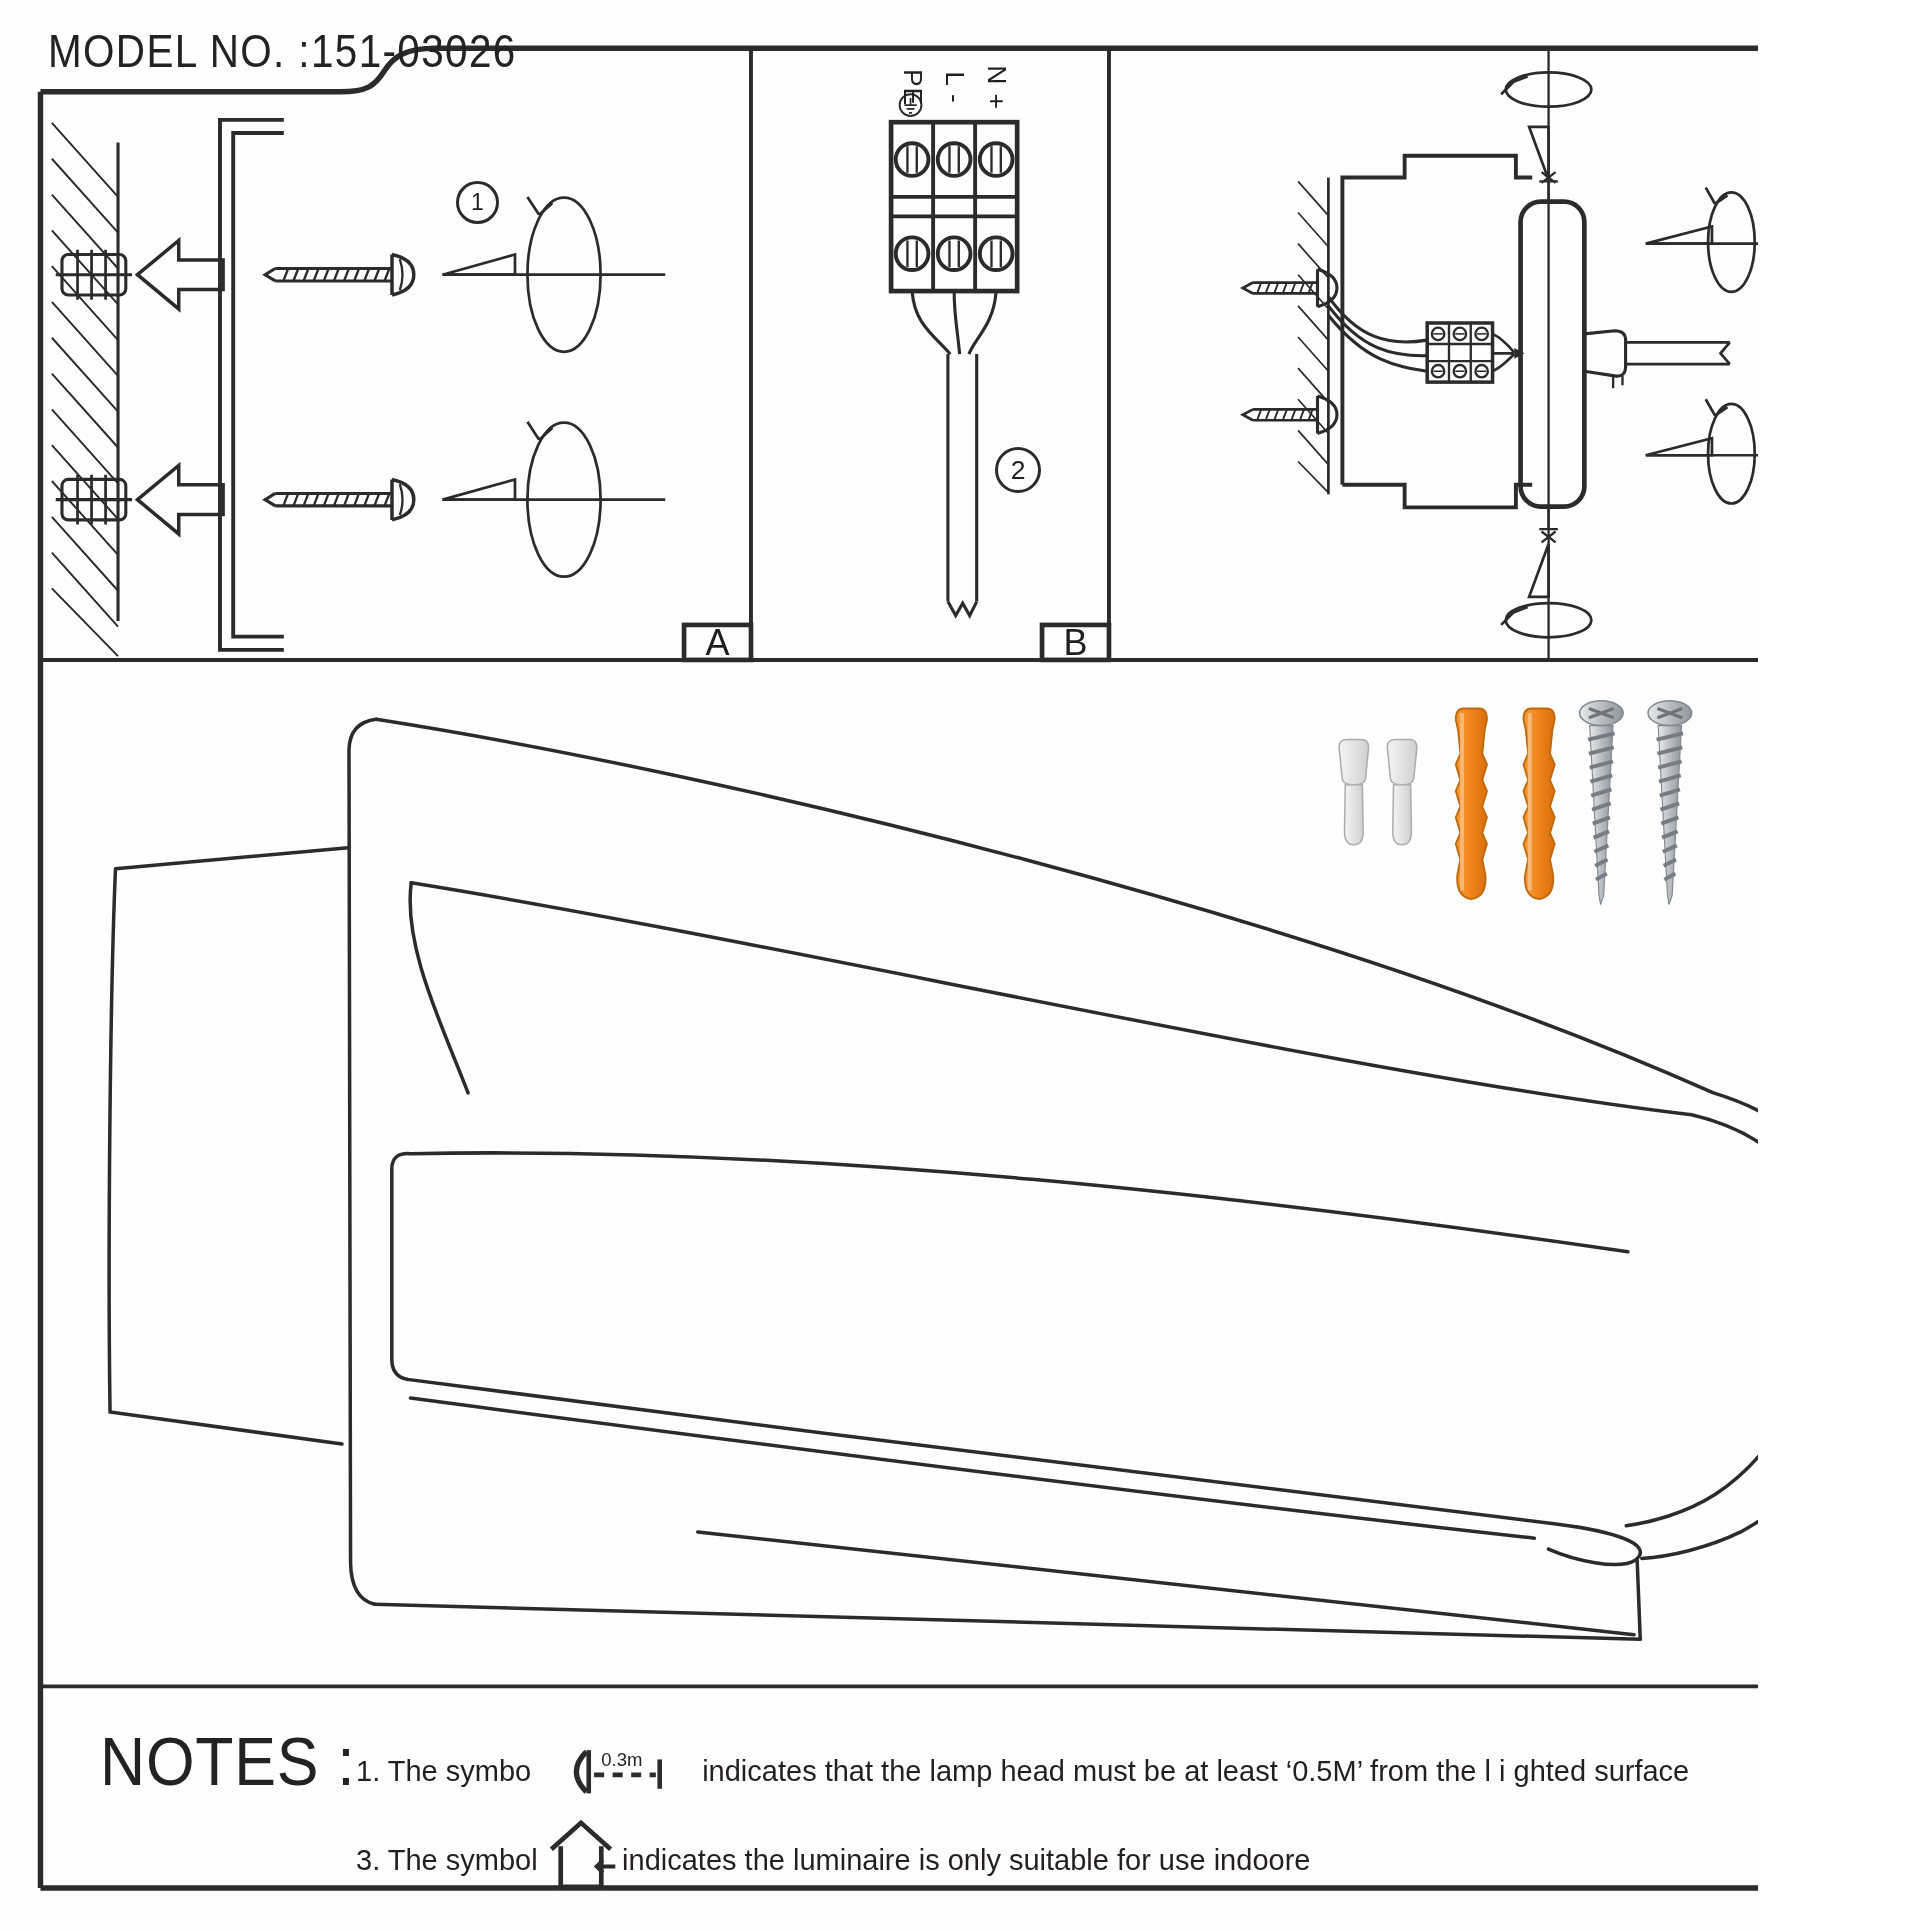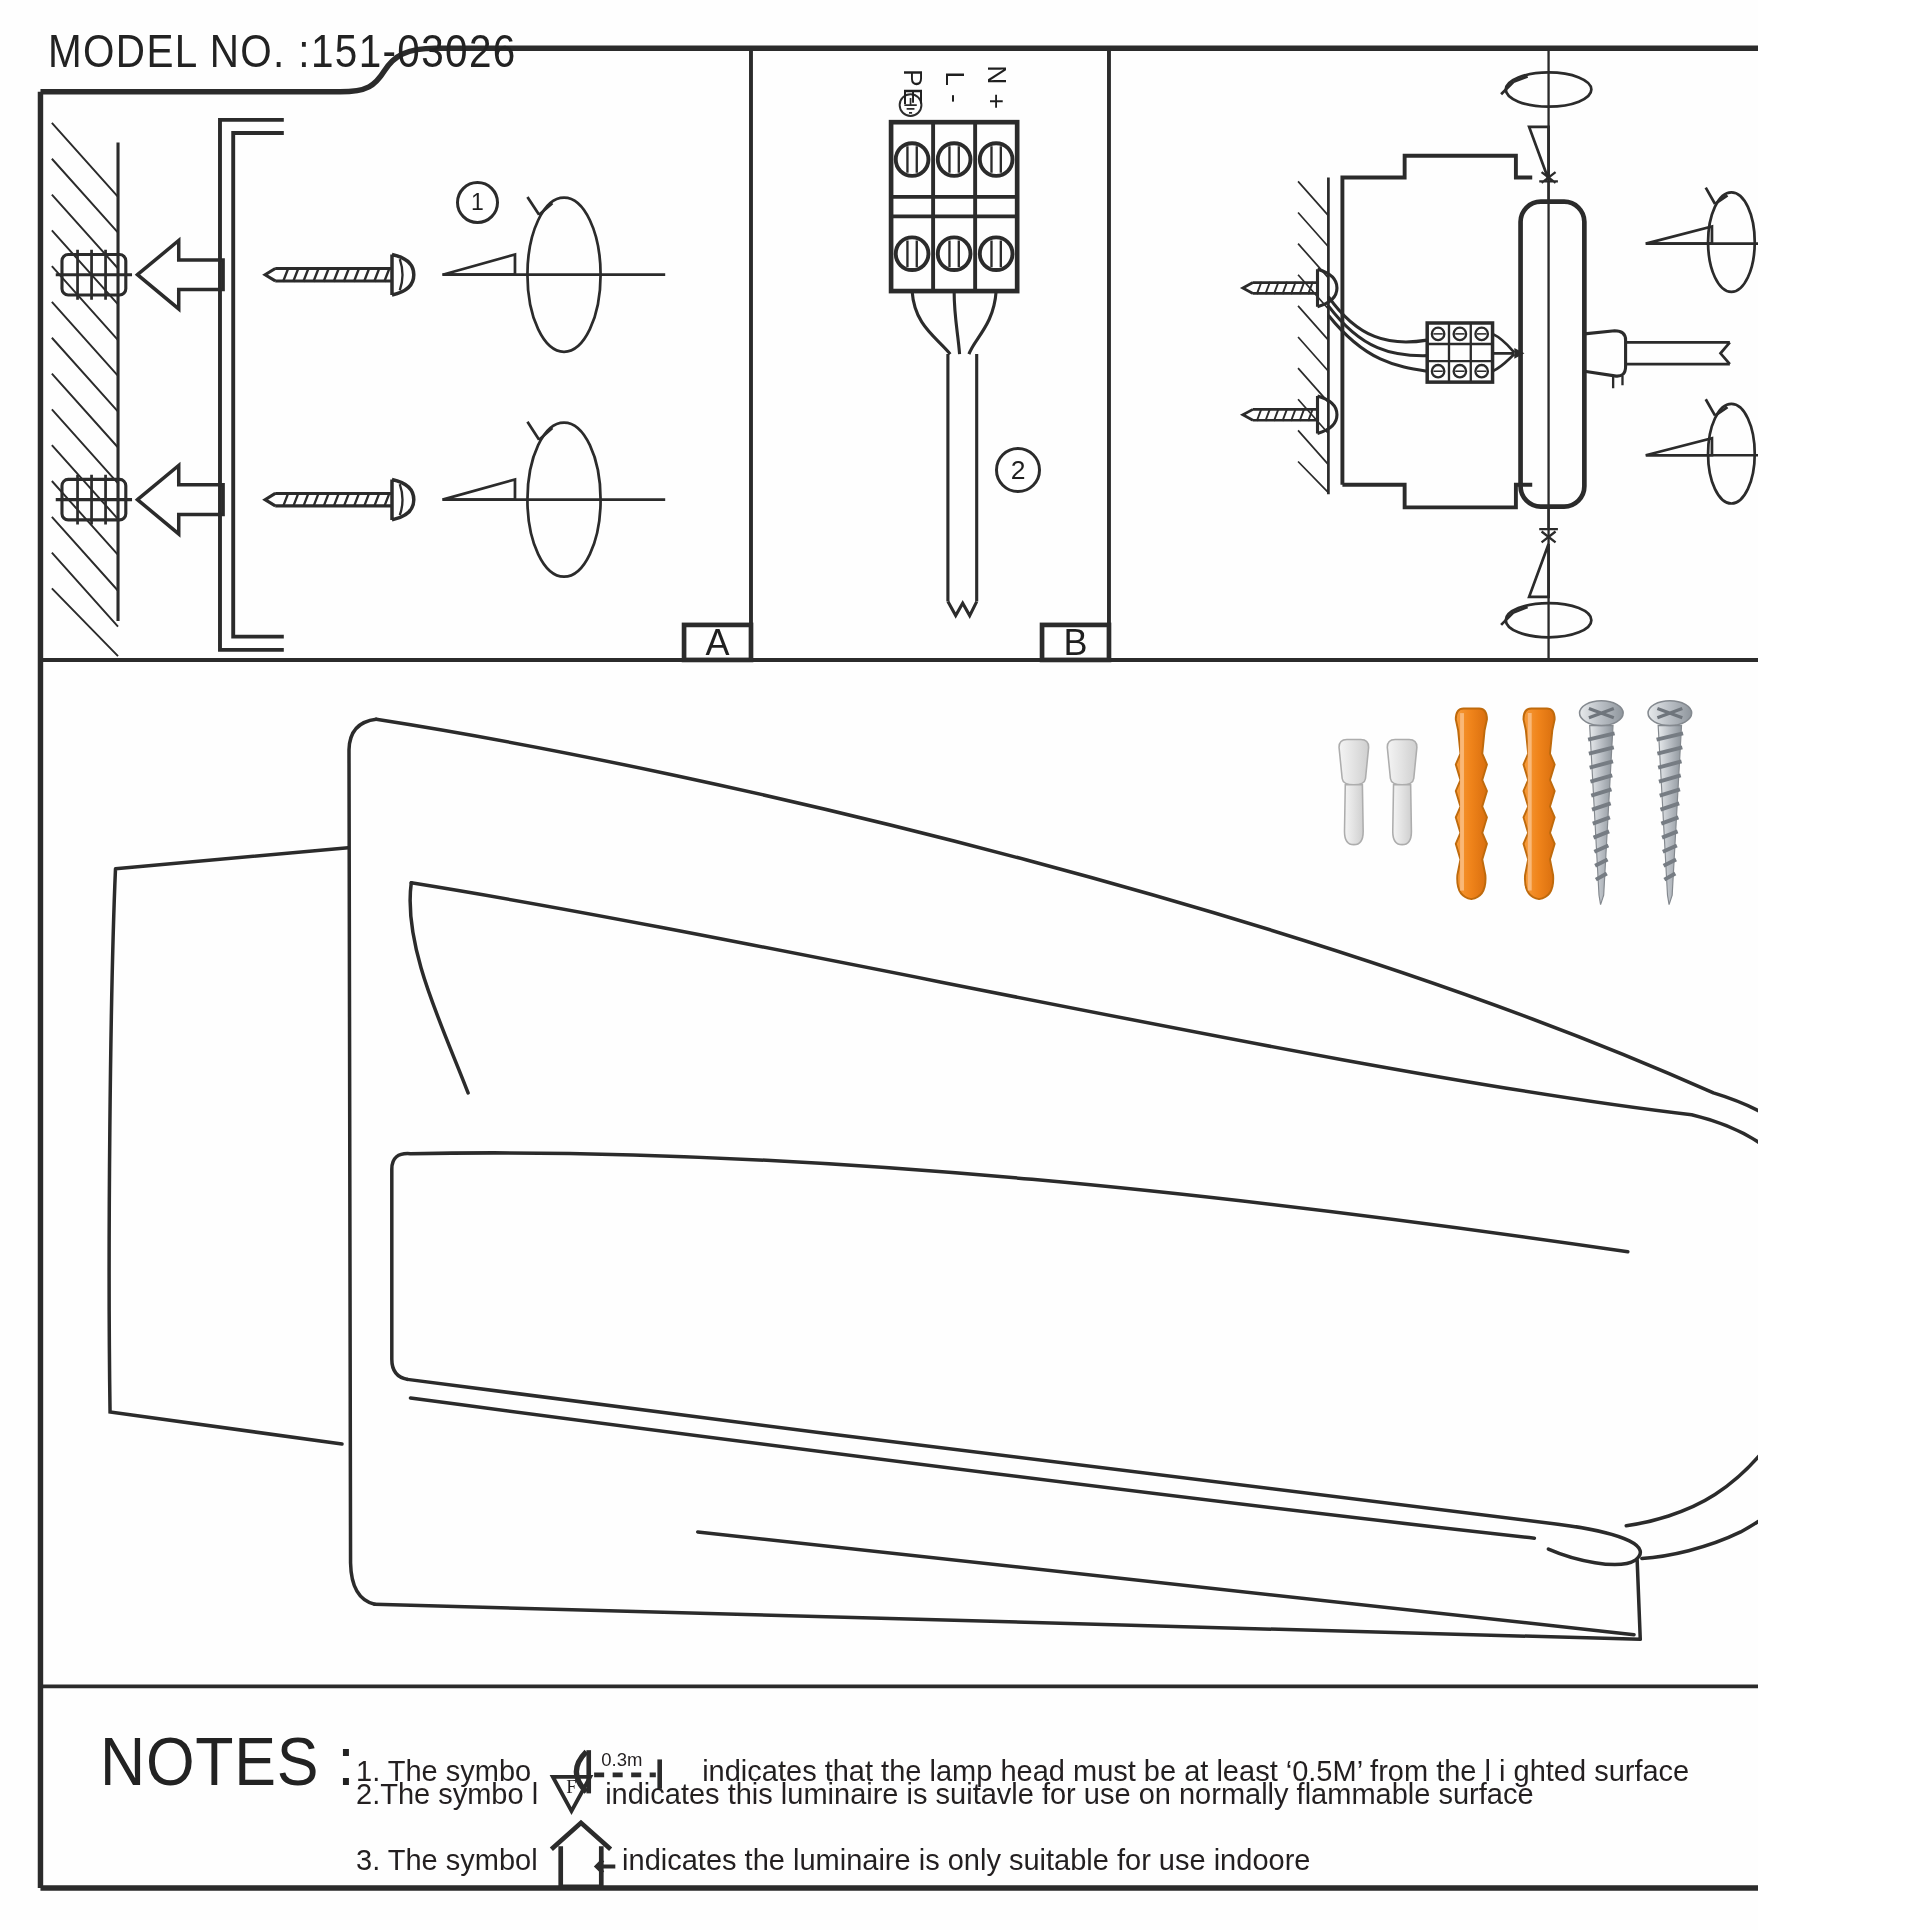--- a/index.html
+++ b/index.html
@@ -272,14 +272,6 @@
     <span class="seg">indicates that the lamp head must be at least ‘0.5M’ from the l i ghted surface</span>
   </div>
 
-  <div class="note-row" style="top:1770px;">
-    <span class="seg">2.The symbo l</span>
-    <svg width="45" height="42" viewBox="0 0 58 54" style="font-size:37px">
-      <path class="stroke" stroke-width="5" d="M5,5 H53 L29,49 Z"></path>
-      <text x="29" y="26" text-anchor="middle" font-size="24" fill="#231f20" font-family="Liberation Serif, serif">F</text>
-    </svg>
-    <span class="seg">indicates this luminaire is suitavle for use on normally flammable surface</span>
-  </div>
 
   <div class="note-row" style="top:1829px;align-items:flex-end;">
     <span class="seg">3. The symbol</span>

